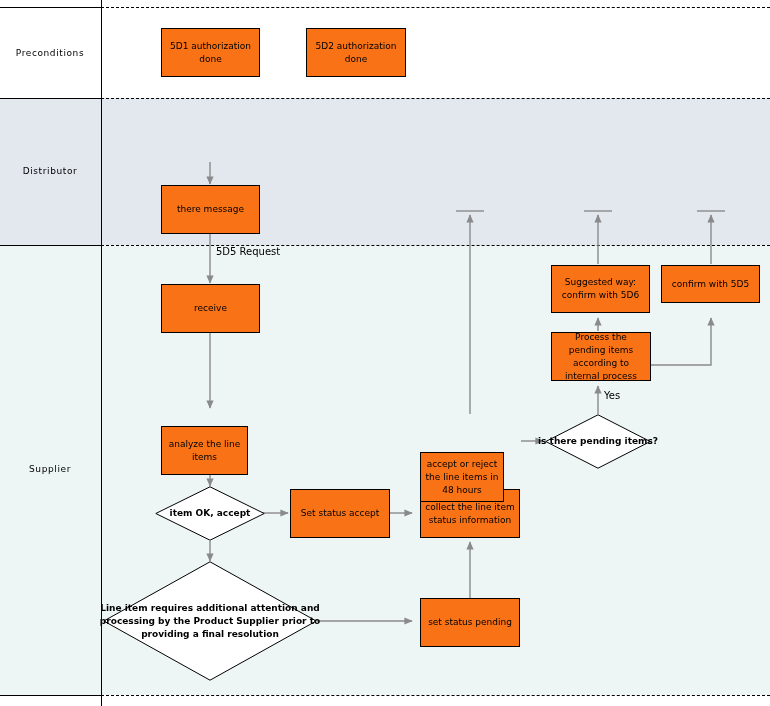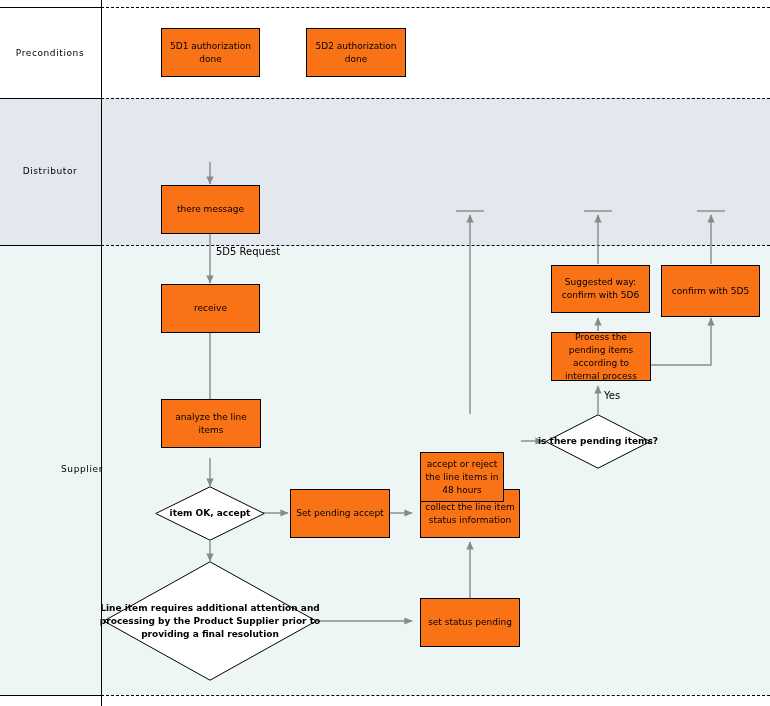--- a/index.html
+++ b/index.html
@@ -247,7 +247,7 @@
   <div class="node" style="left:551px; top:265px; width:99px; height:48px;">
     <span>Suggested way: confirm with 5D6</span>
   </div>
-  <div class="node" style="left:661px; top:265px; width:99px; height:52px;">
+  <div class="node" style="left:661px; top:265px; width:99px; height:38px;">
     <span>confirm with 5D5</span>
   </div>
 

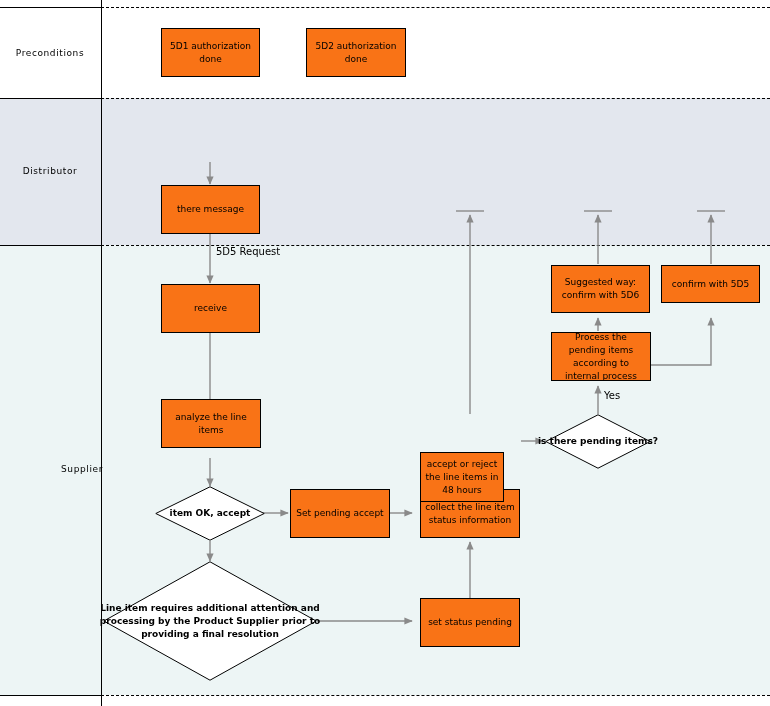--- a/index.html
+++ b/index.html
@@ -202,7 +202,7 @@
   <div class="node" style="left:161px; top:284px; width:99px; height:49px;">
     <span>receive</span>
   </div>
-  <div class="node" style="left:161px; top:399px; width:100px; height:49px;">
+  <div class="node" style="left:161px; top:426px; width:87px; height:49px;">
     <span>analyze the line items</span>
   </div>
 

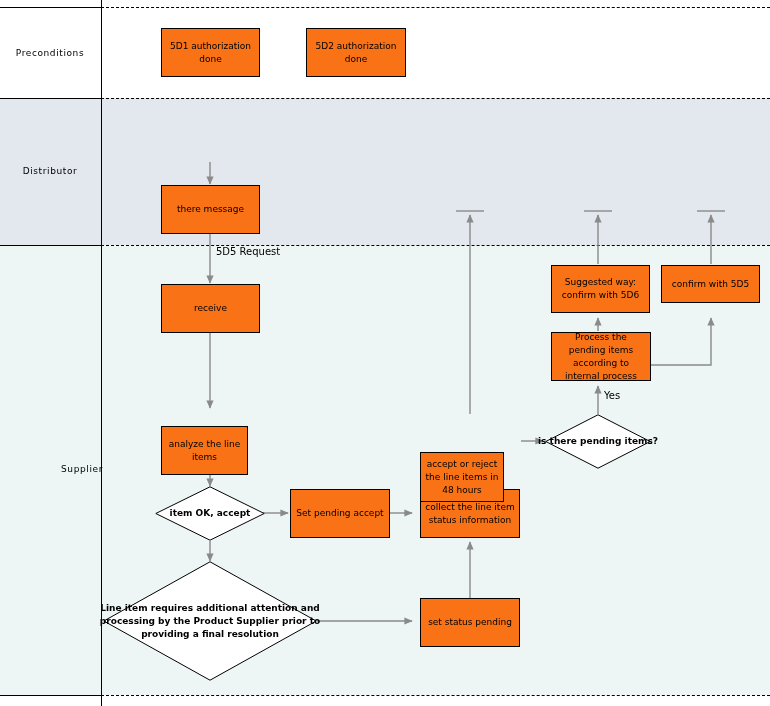--- a/index.html
+++ b/index.html
@@ -135,7 +135,7 @@
 
   <div class="lane-label" style="top:48px;">Preconditions</div>
   <div class="lane-label" style="top:166px;">Distributor</div>
-  <div class="lane-label" style="top:464px;margin-left:32px;">Supplier</div>
+  <div class="lane-label" style="top:464px;">Supplier</div>
 
   <svg id="wires" viewBox="0 0 770 706">
     <defs>

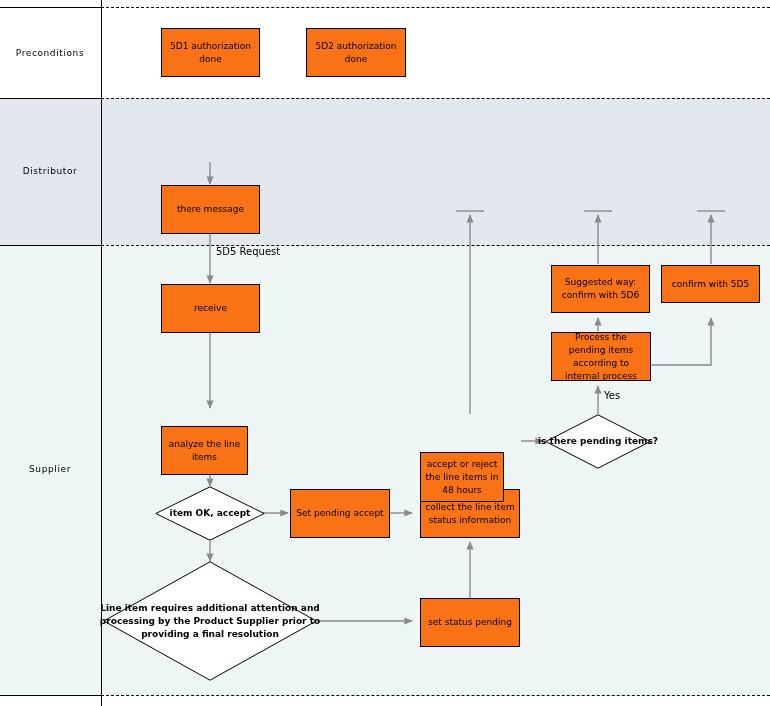--- a/index.html
+++ b/index.html
@@ -214,7 +214,7 @@
   </div>
 
   <div class="node" style="left:290px; top:489px; width:100px; height:49px;">
-    <span>Set pending accept</span>
+    <span>Set status accept</span>
   </div>
 
   <div class="diamond-wrap" style="left:103px; top:561px; width:214px; height:120px;">

